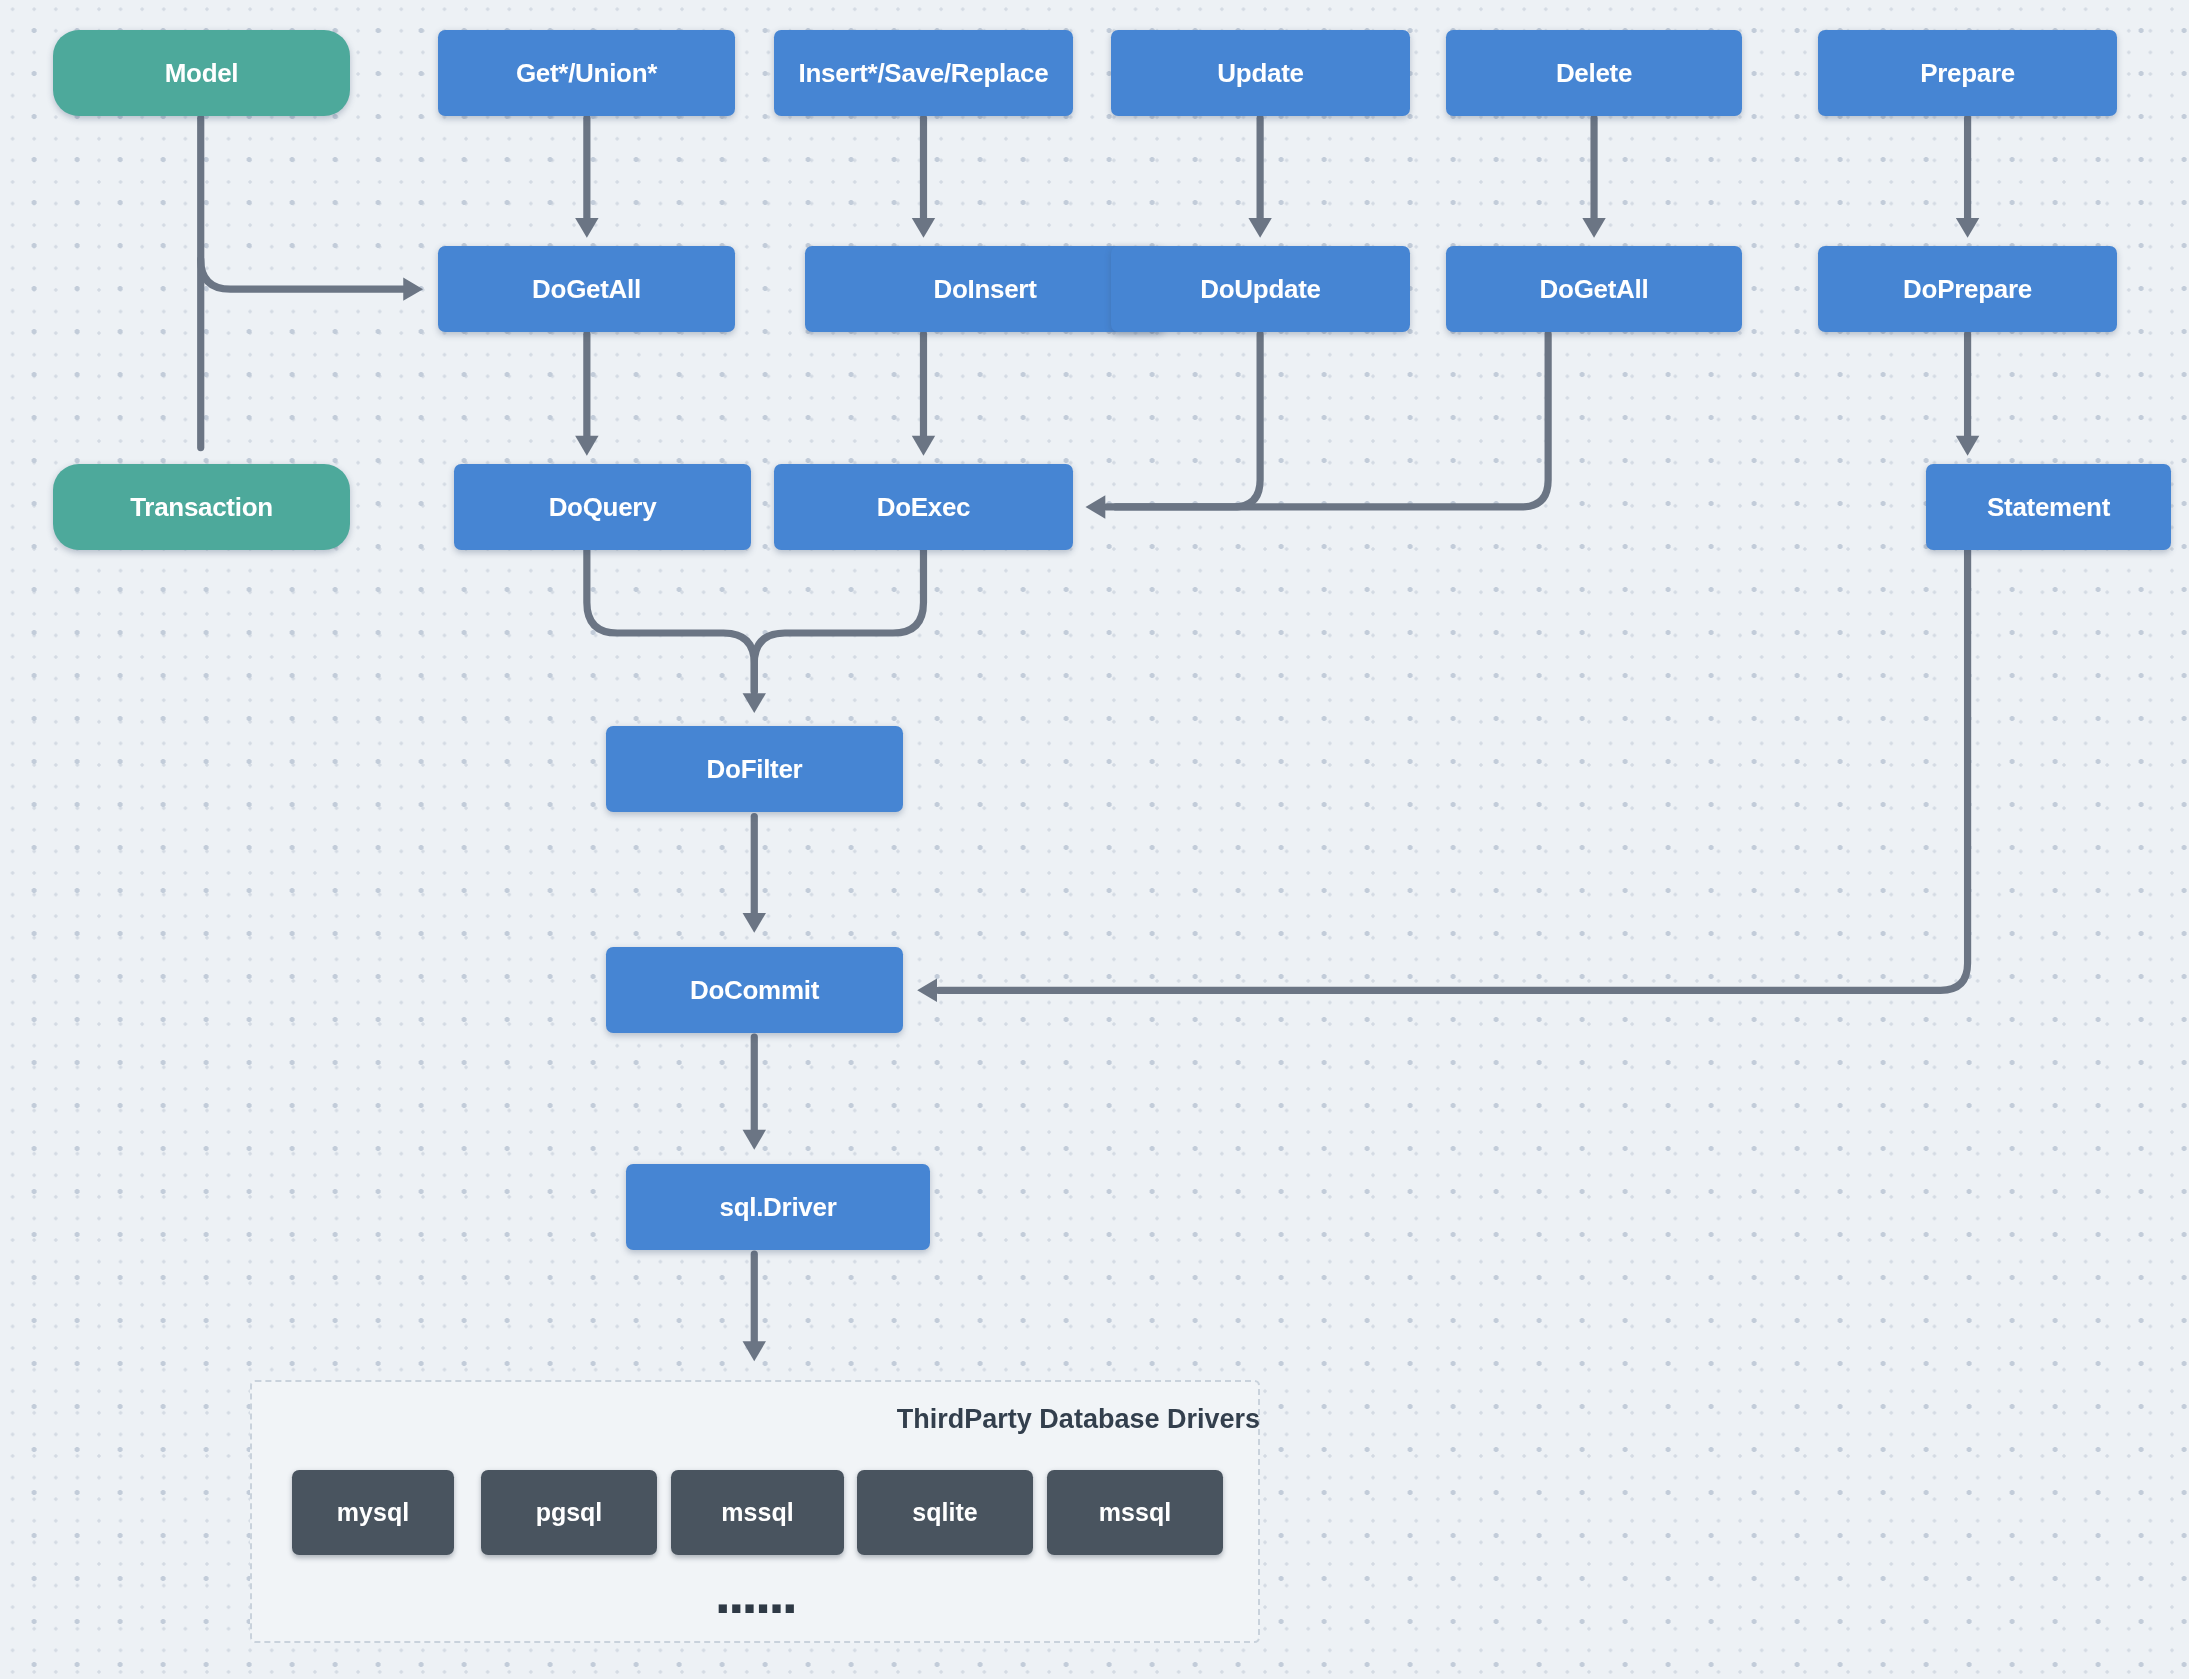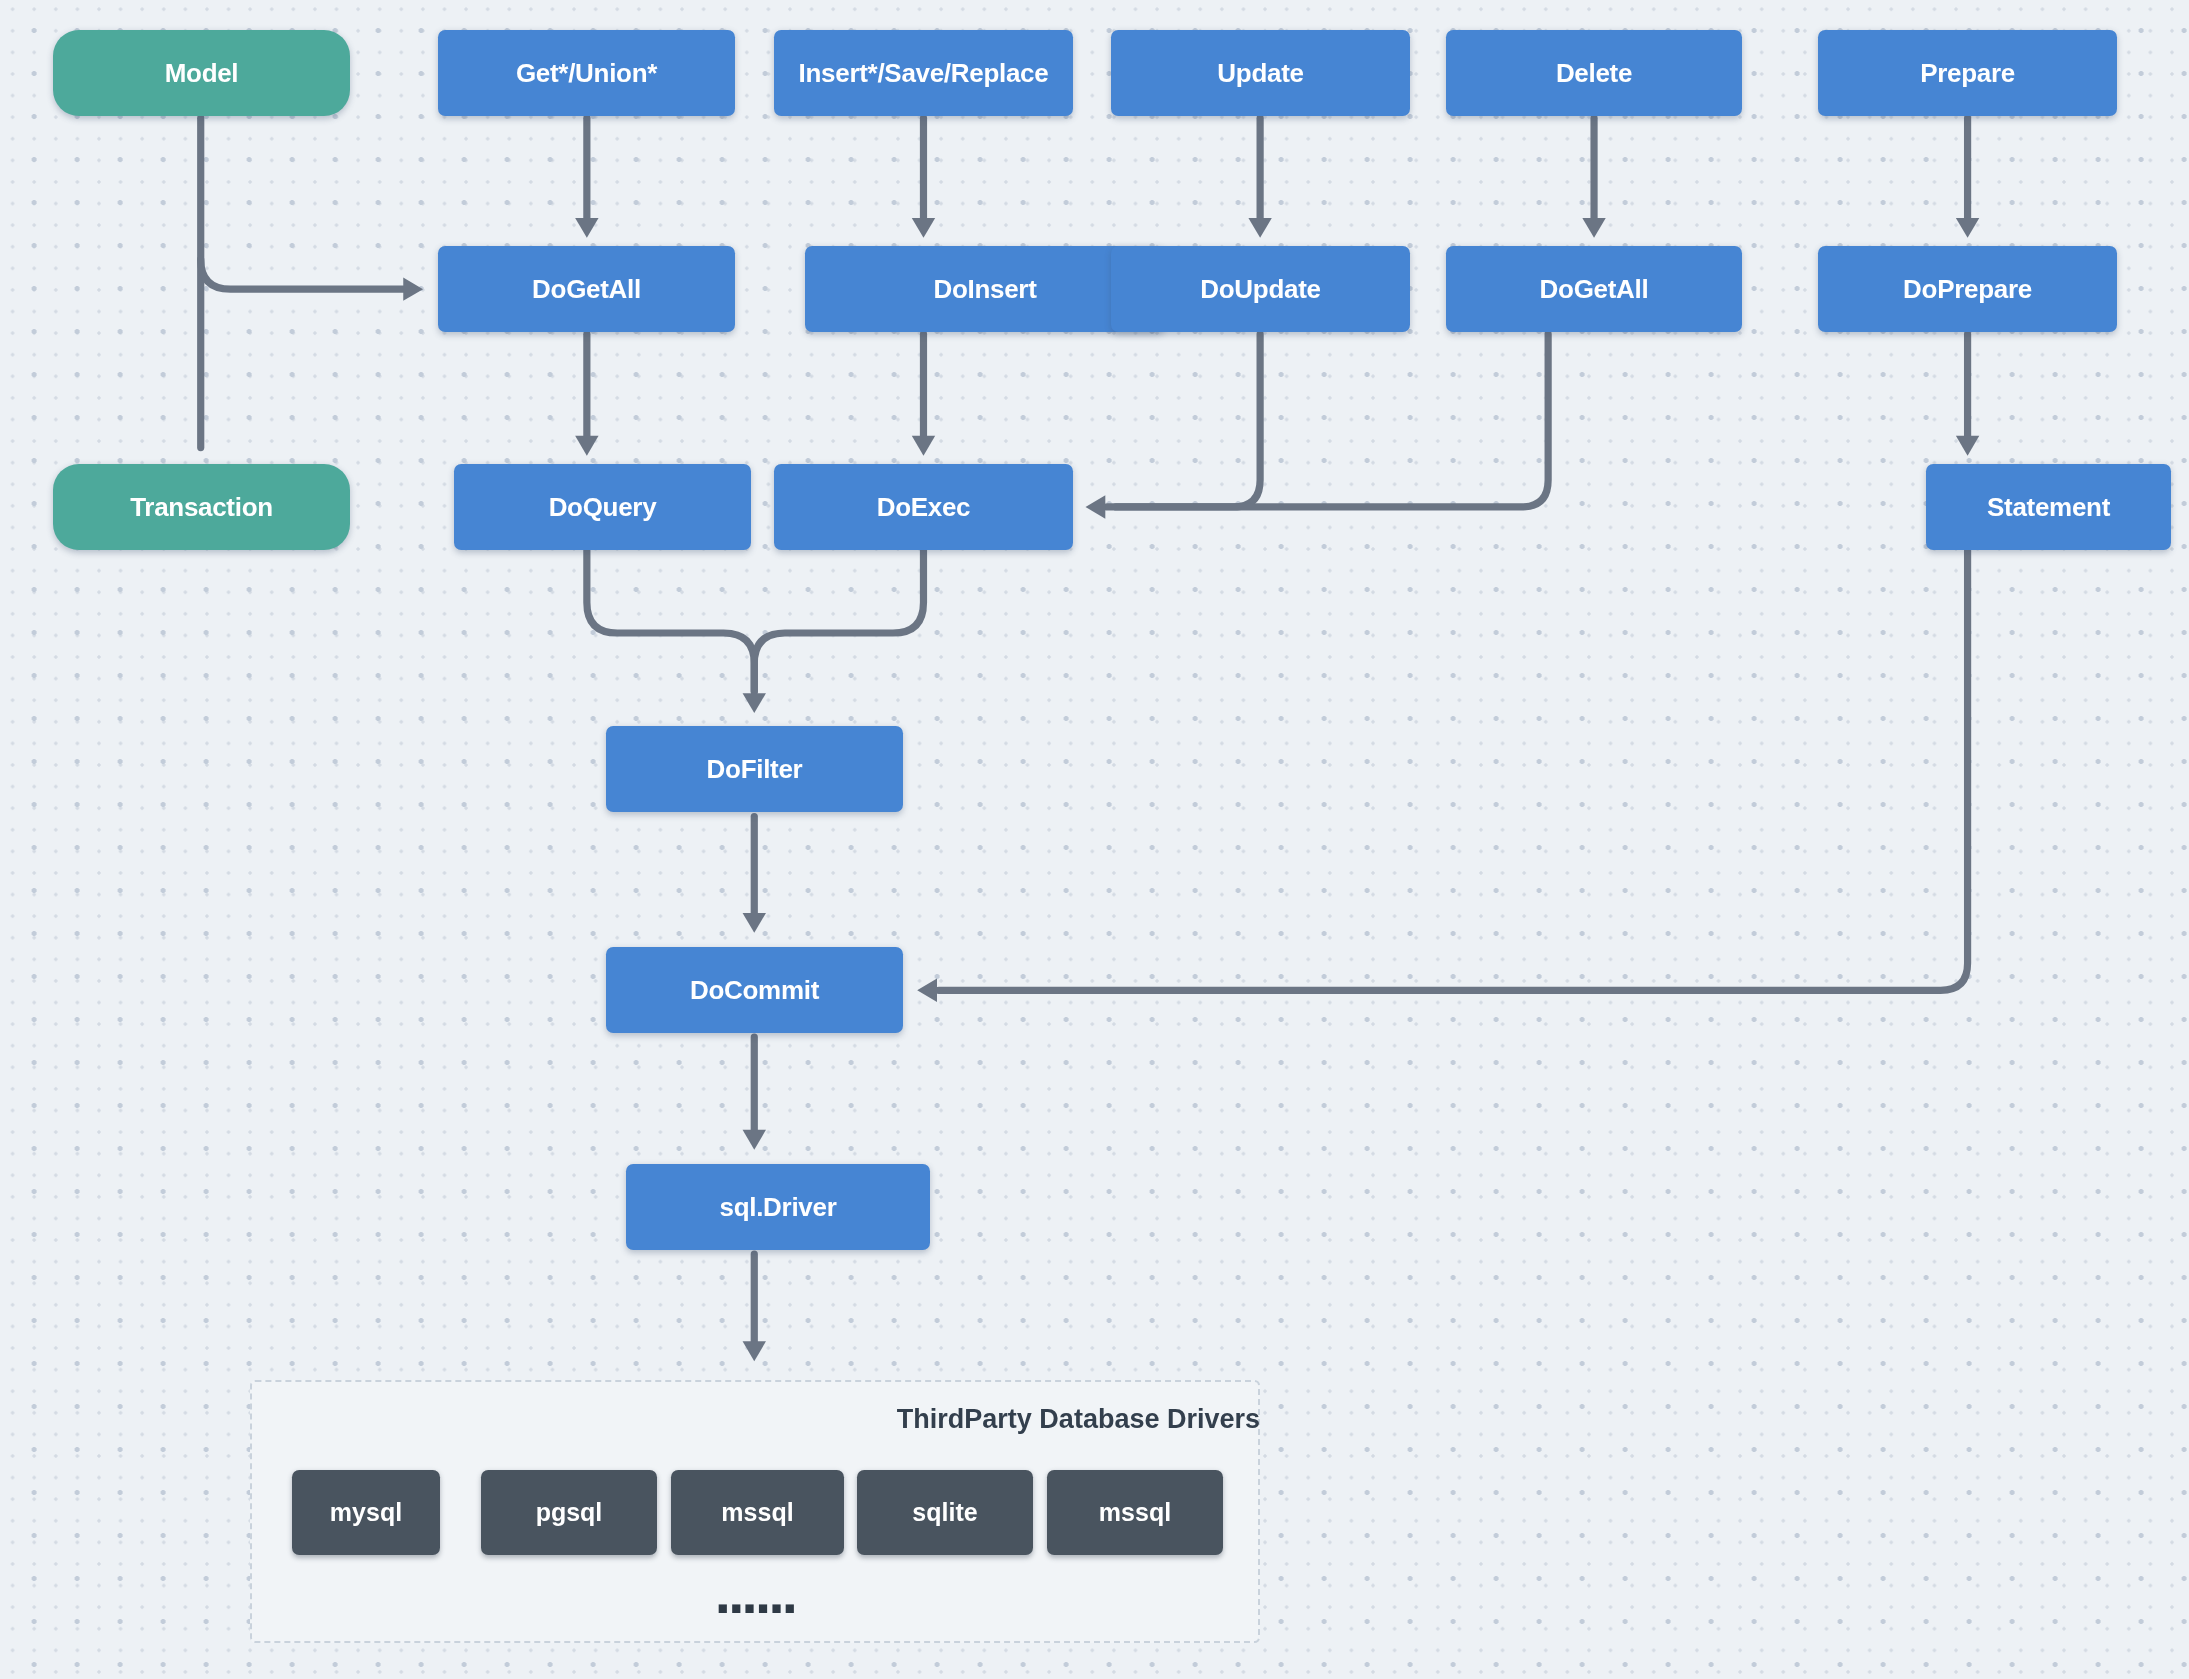--- a/index.html
+++ b/index.html
@@ -152,7 +152,7 @@
 
 <div class="panel"></div>
 <div class="panel-title">ThirdParty Database Drivers</div>
-<div class="driver" style="left:292px;width:148px">mysql</div>
+<div class="driver" style="left:292px;width:162px">mysql</div>
 <div class="driver" style="left:481px;width:176px">pgsql</div>
 <div class="driver" style="left:671px;width:173px">mssql</div>
 <div class="driver" style="left:857px;width:176px">sqlite</div>

